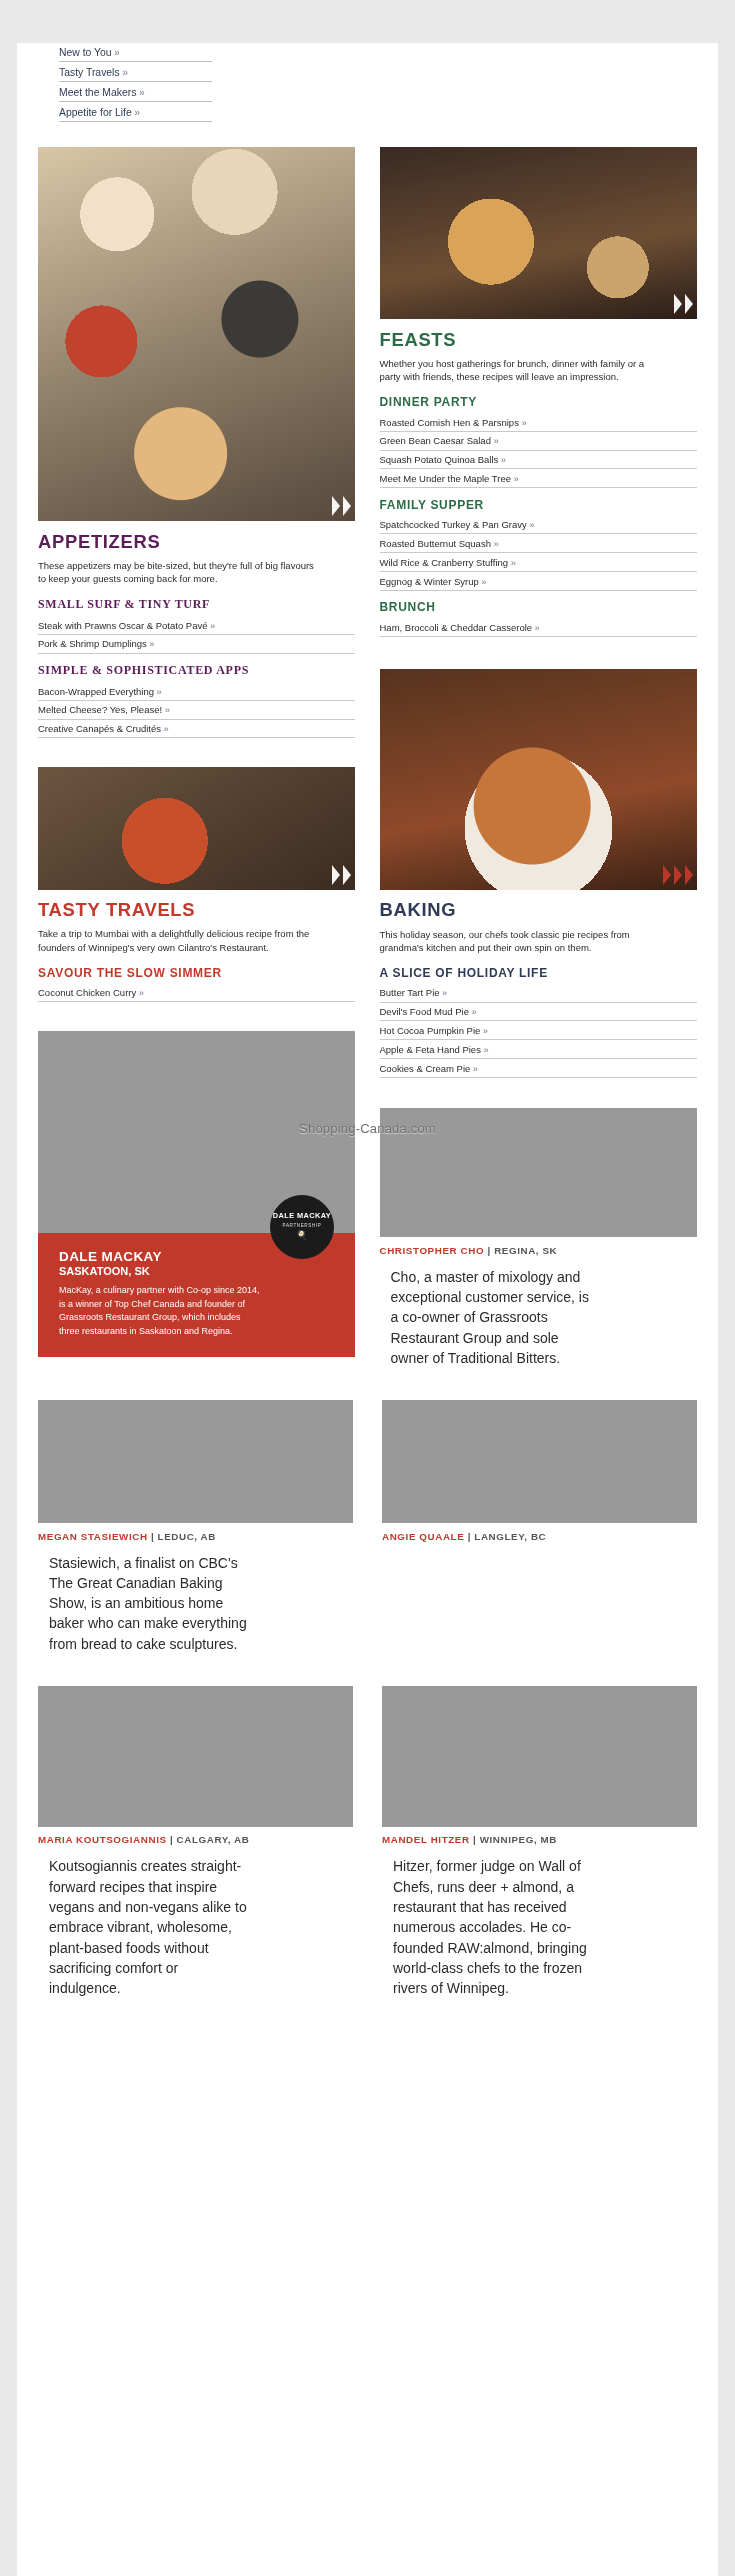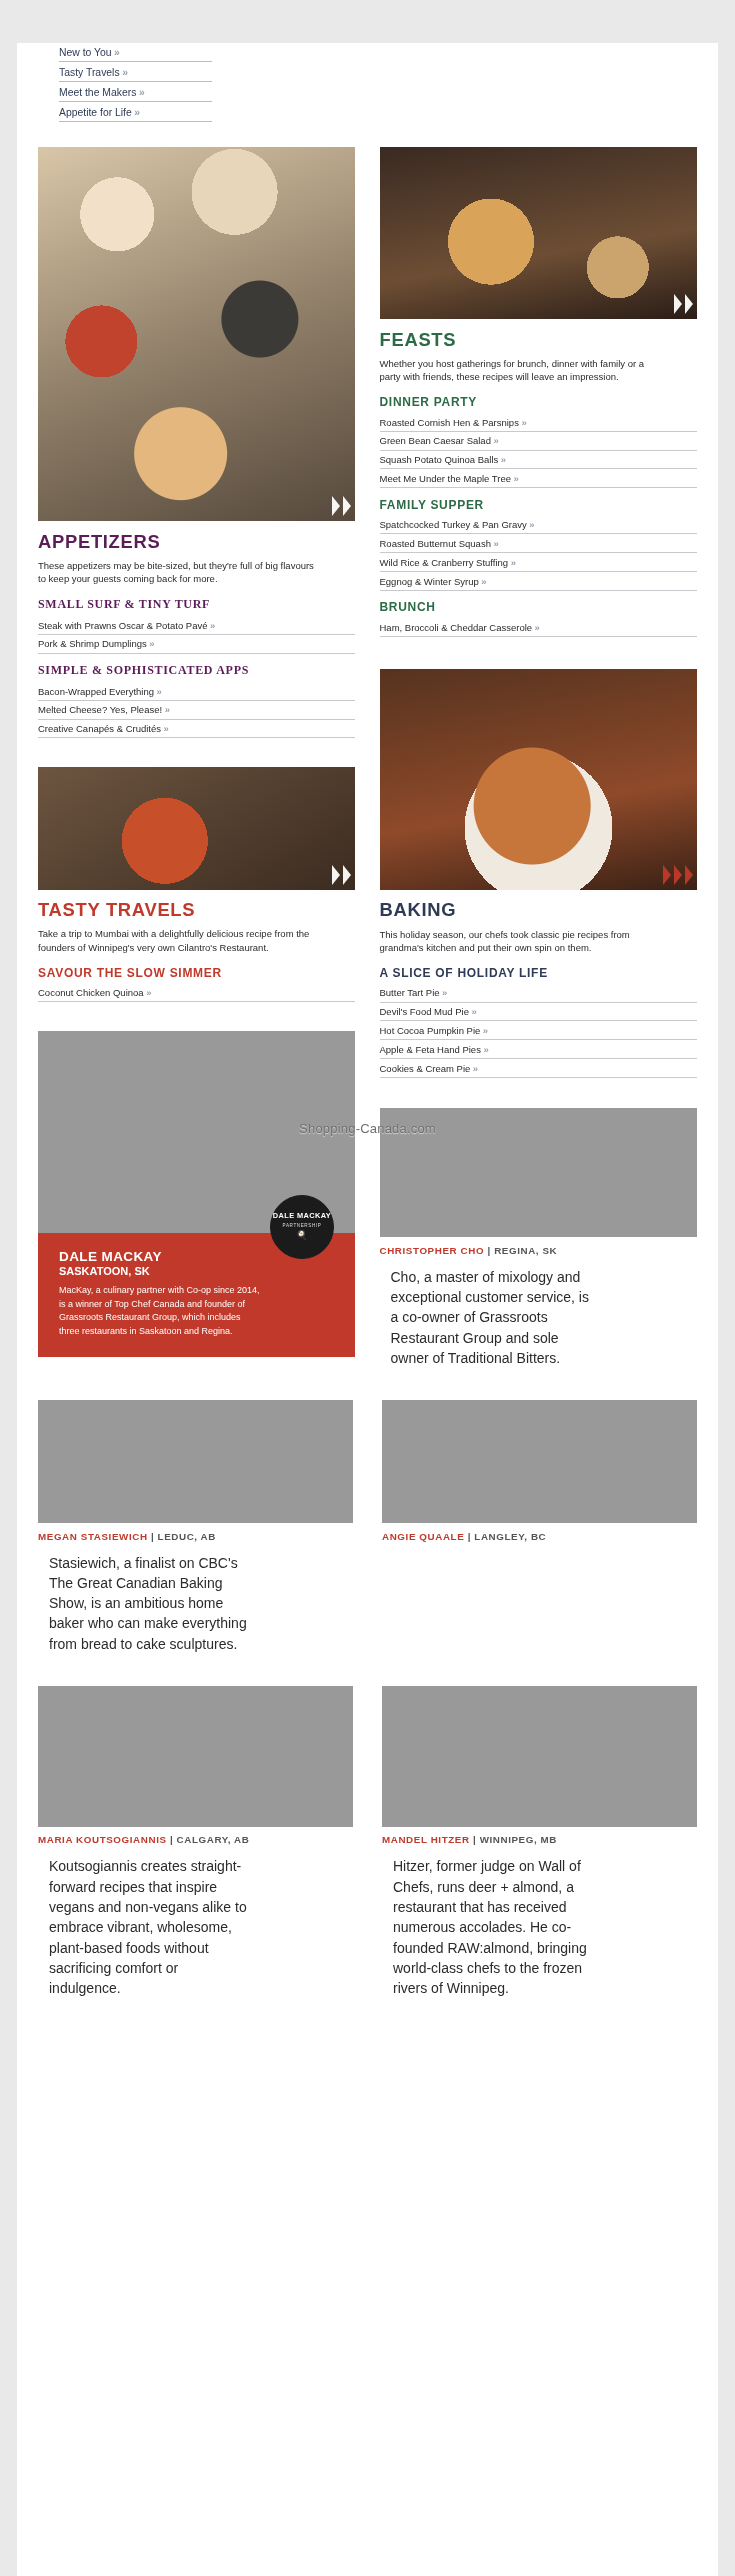--- a/index.html
+++ b/index.html
@@ -276,7 +276,7 @@
       <h3 class="subsec red">SAVOUR THE SLOW SIMMER</h3>
       <ul class="links">
         <li>
-            <a href="#"><span>Coconut Chicken Quinoa</span><span class="arrows">»</span></a>
+            <a href="#"><span>Coconut Chicken Curry</span><span class="arrows">»</span></a>
           </li>
       </ul>
 

